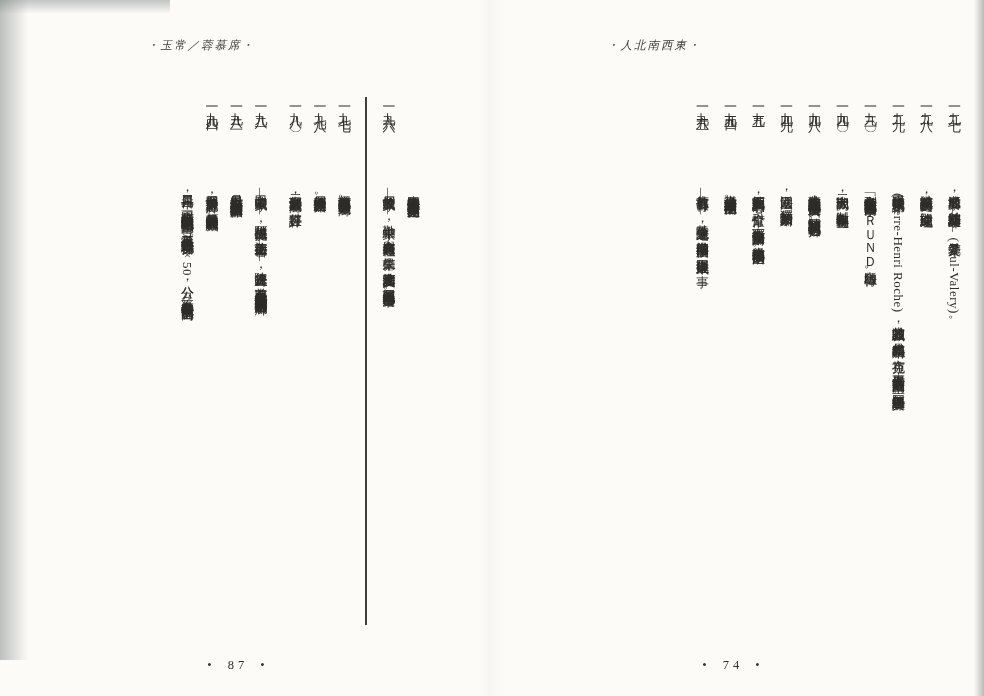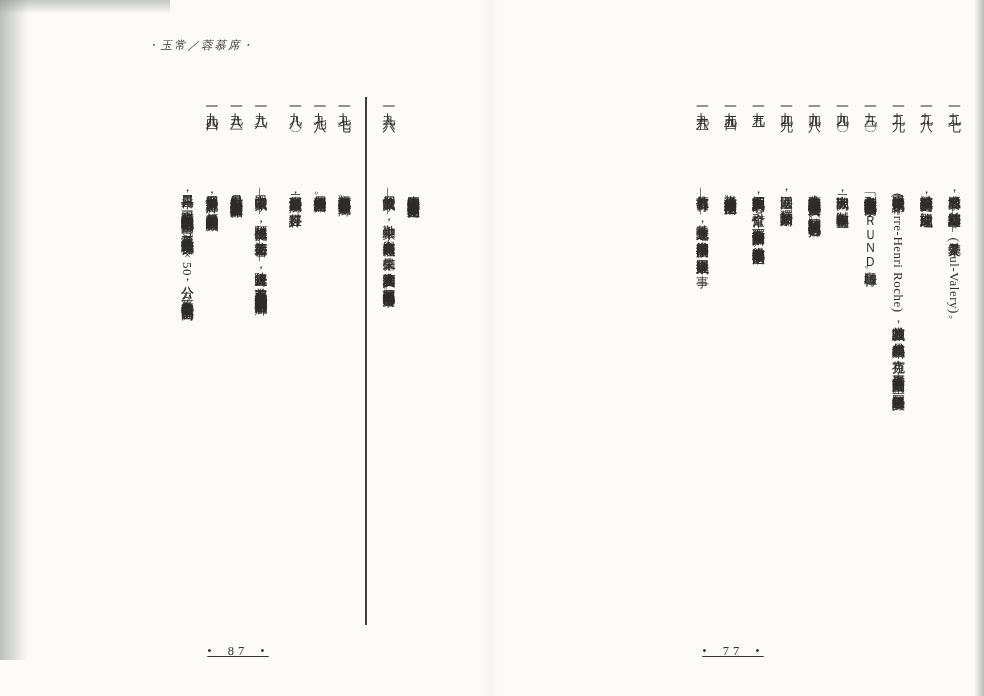--- a/index.html
+++ b/index.html
@@ -131,6 +131,7 @@
   </div>
 
   <div class="page page-right">
+    <div class="running-head">・人北南西東・</div>
     <div class="columns">
         <div class="entry">
           <div class="year">一九二七</div>

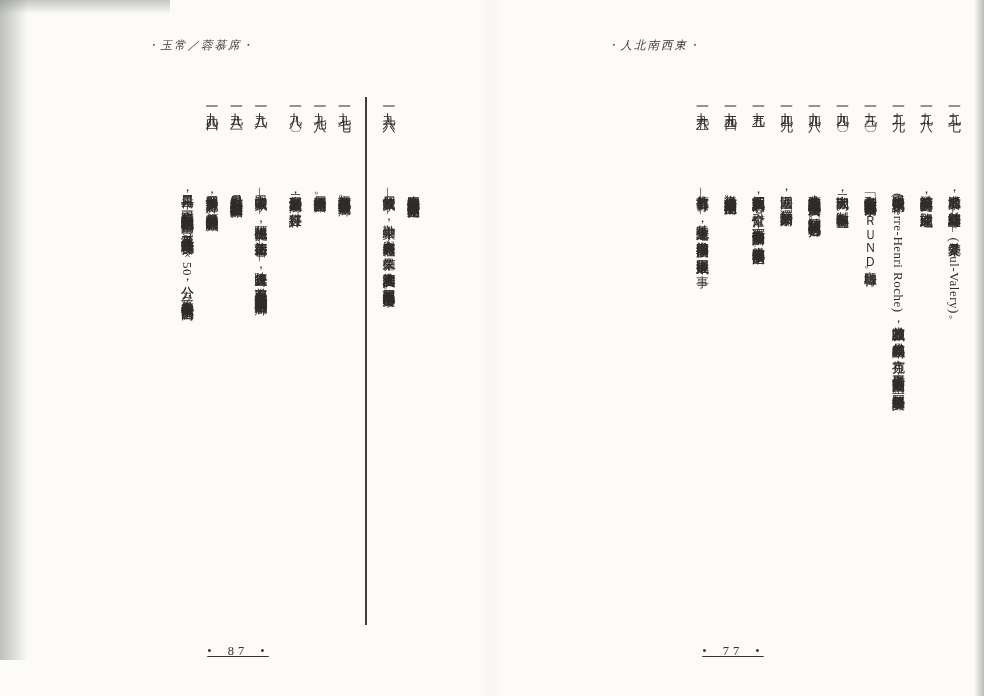--- a/index.html
+++ b/index.html
@@ -56,10 +56,10 @@
   }
 
   .page-number{
-    position:absolute;top:644px;width:240px;
+    position:absolute;top:658px;width:240px;
     text-align:center;
     font-size:12.5px;letter-spacing:4px;word-spacing:5px;
-    color:#343230;white-space:nowrap;text-decoration:underline;
+    color:#343230;white-space:nowrap;
   }
   .page-left .page-number{left:118px;}
   .page-right .page-number{left:121px;}

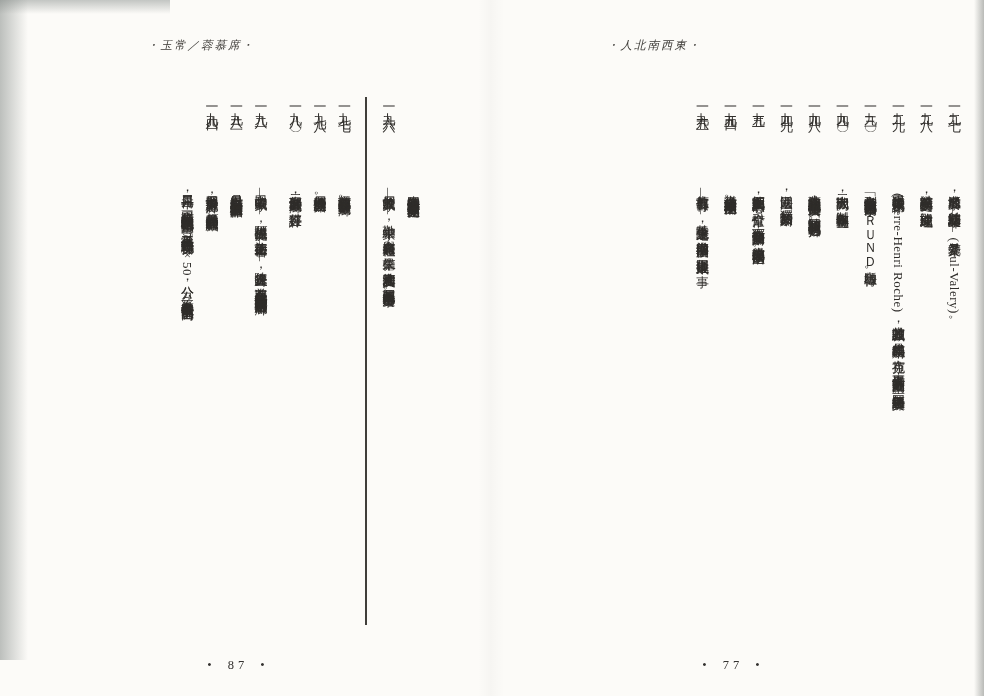--- a/index.html
+++ b/index.html
@@ -174,7 +174,7 @@
           <div class="body">應前教育部長——黃季陸先生之邀，準備回國舉辦個展，但因事拉延未成。事</div>
         </div>
       </div>
-    <div class="page-number">• 77 •</div>
+    <div class="page-number">• 74 •</div>
   </div>
 
   <div class="edge edge-left"></div>

